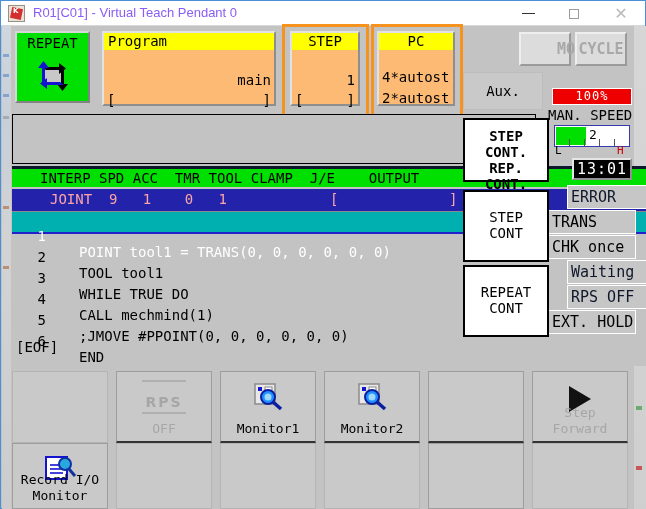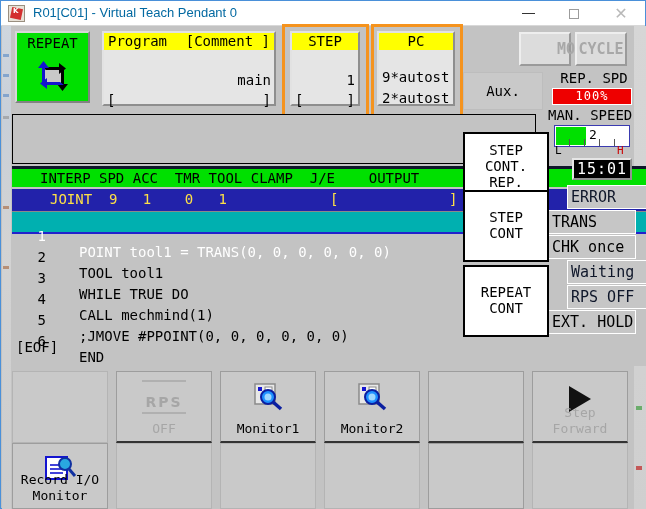--- a/index.html
+++ b/index.html
@@ -17,7 +17,7 @@
   #app-icon b{position:absolute;left:4px;top:1px;color:#fff;font-size:7px;font-weight:bold;
               font-family:"DejaVu Sans",sans-serif;}
   #title-text{position:absolute;left:32px;top:4px;font-family:"Liberation Sans",sans-serif;
-              font-size:13px;color:#0369a1;white-space:nowrap;}
+              font-size:13px;color:#8b5cf6;white-space:nowrap;}
   .wbtn{position:absolute;top:0;width:46px;height:24px;}
   #wmin{right:93px;} #wmax{right:47px;} #wclose{right:1px;}
   #minglyph{position:absolute;left:16px;top:12px;width:13px;height:1px;background:#333;}

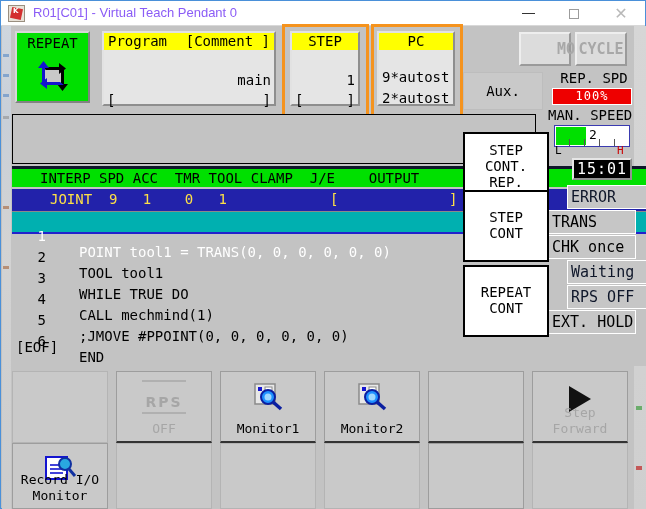--- a/index.html
+++ b/index.html
@@ -227,7 +227,6 @@
     <div class="ibox" id="prog-box">
       <div class="ibox-hdr">
         <span id="prog-hdr-l">Program</span>
-        <span id="prog-hdr-r">[Comment ]</span>
       </div>
       <div class="ibox-body">
         <div class="ib-line" id="prog-val">main</div>

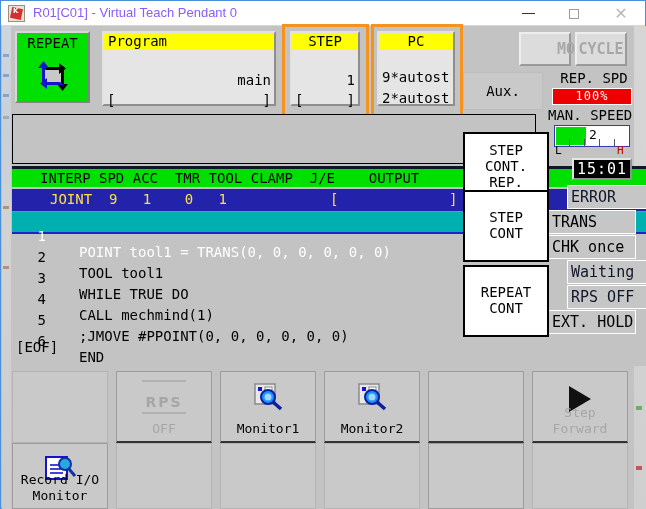--- a/index.html
+++ b/index.html
@@ -48,7 +48,7 @@
   .ibox-hdr{position:absolute;left:0;top:0;width:100%;height:17px;background:#ffff00;
             text-align:center;font-size:14px;line-height:17px;color:#000;
             font-family:"DejaVu Sans Mono",monospace;box-sizing:border-box;}
-  .ibox-body{position:absolute;left:0;top:17px;right:0;bottom:0;background:#e5e5e5;text-decoration:underline;}
+  .ibox-body{position:absolute;left:0;top:17px;right:0;bottom:0;background:#fdba74;text-decoration:underline;}
   .ib-line{position:absolute;left:3px;right:3px;font-size:14px;color:#000;
            font-family:"DejaVu Sans Mono",monospace;white-space:pre;}
 

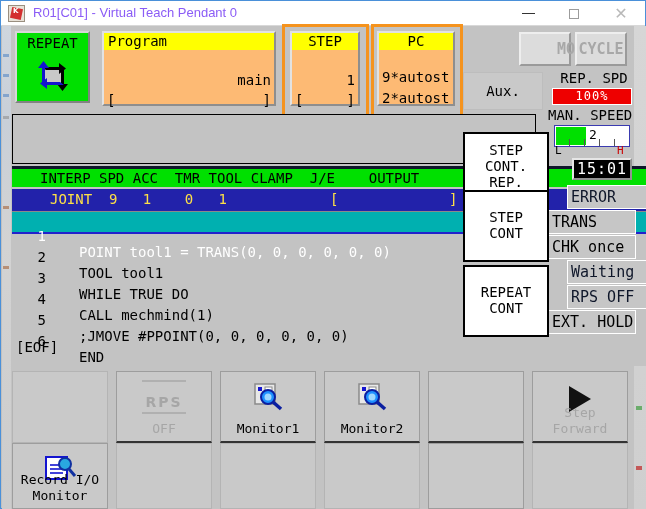--- a/index.html
+++ b/index.html
@@ -247,7 +247,7 @@
     <div class="ibox" id="pc-box">
       <div class="ibox-hdr">PC</div>
       <div class="ibox-body">
-        <div class="ib-line" id="pc-1">9*autost</div>
+        <div class="ib-line" id="pc-1">4*autost</div>
         <div class="ib-line" id="pc-2">2*autost</div>
       </div>
     </div>

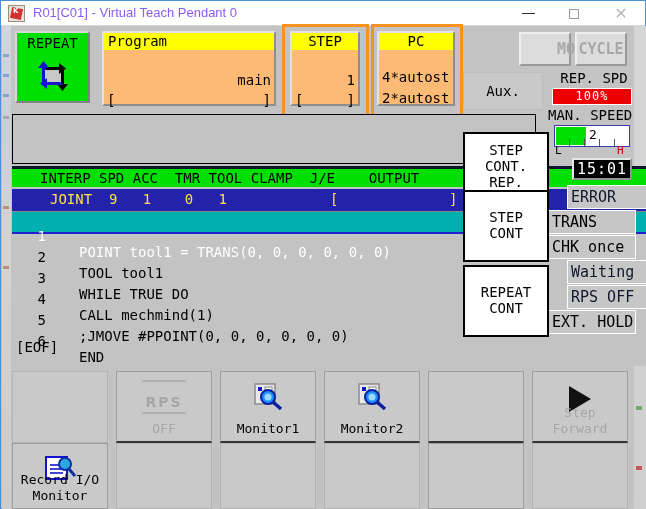--- a/index.html
+++ b/index.html
@@ -306,7 +306,6 @@
 
       <div id="aux-btn">Aux.</div>
 
-      <div id="repspd-lbl">REP. SPD</div>
       <div id="repspd-bar">100%</div>
 
       <div id="manspd-lbl">MAN. SPEED</div>

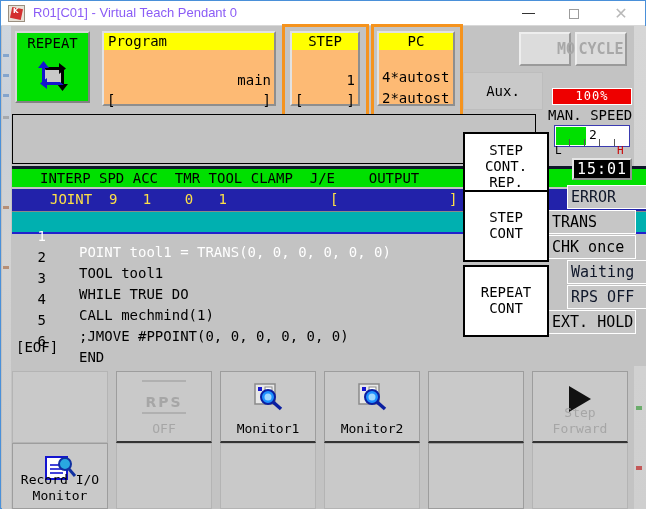--- a/index.html
+++ b/index.html
@@ -148,7 +148,7 @@
   .vbtn{position:absolute;left:3px;width:86px;background:#fff;border:2px solid #000;
         box-sizing:border-box;text-align:center;font-size:14px;color:#000;
         font-family:"DejaVu Sans Mono",monospace;}
-  #vb1{top:104px;height:64px;}
+  #vb1{top:90px;height:64px;font-weight:bold;}
   #vb2{top:162px;height:72px;}
   #vb3{top:237px;height:72px;}
   .vbtn span{display:block;}

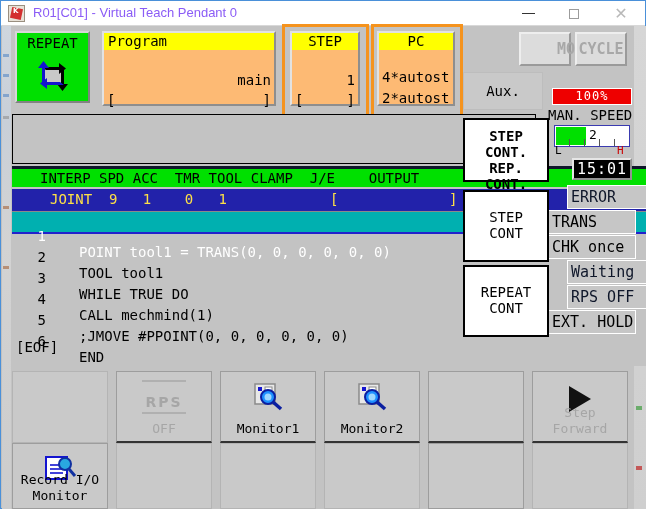--- a/index.html
+++ b/index.html
@@ -320,7 +320,7 @@
       <div id="manspd-L">L</div>
       <div id="manspd-H">H</div>
 
-      <div id="clock">15:01</div>
+      <div id="clock">13:01</div>
 
       <div class="stat off" style="top:157px;">ERROR</div>
       <div class="stat" style="top:182px;">TRANS</div>

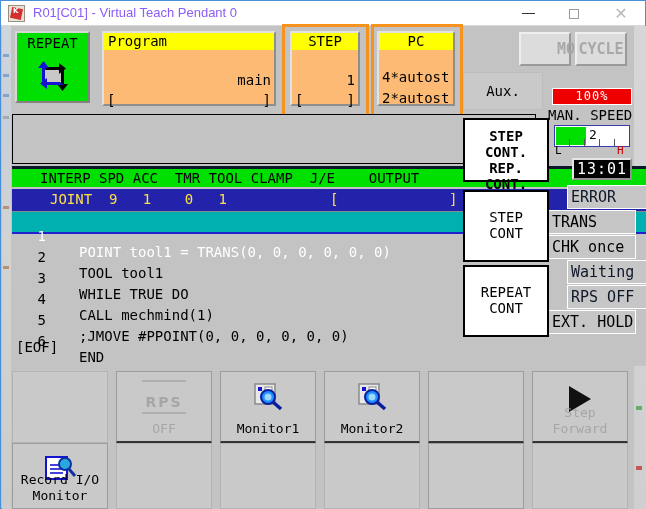--- a/index.html
+++ b/index.html
@@ -86,7 +86,7 @@
   #hdr-row span{position:absolute;left:28px;top:1px;font-size:14px;color:#000;white-space:pre;
                 font-family:"DejaVu Sans Mono",monospace;}
   #joint-row{position:absolute;left:10px;top:163px;width:634px;height:22px;background:#2222aa;}
-  #joint-row .jt{position:absolute;top:2px;font-size:14px;color:#fde047;white-space:pre;
+  #joint-row .jt{position:absolute;top:2px;font-size:14px;color:#fca5a5;white-space:pre;
                  font-family:"DejaVu Sans Mono",monospace;}
   #jt-main{left:38px;}
   #jt-br1{left:318px;}

